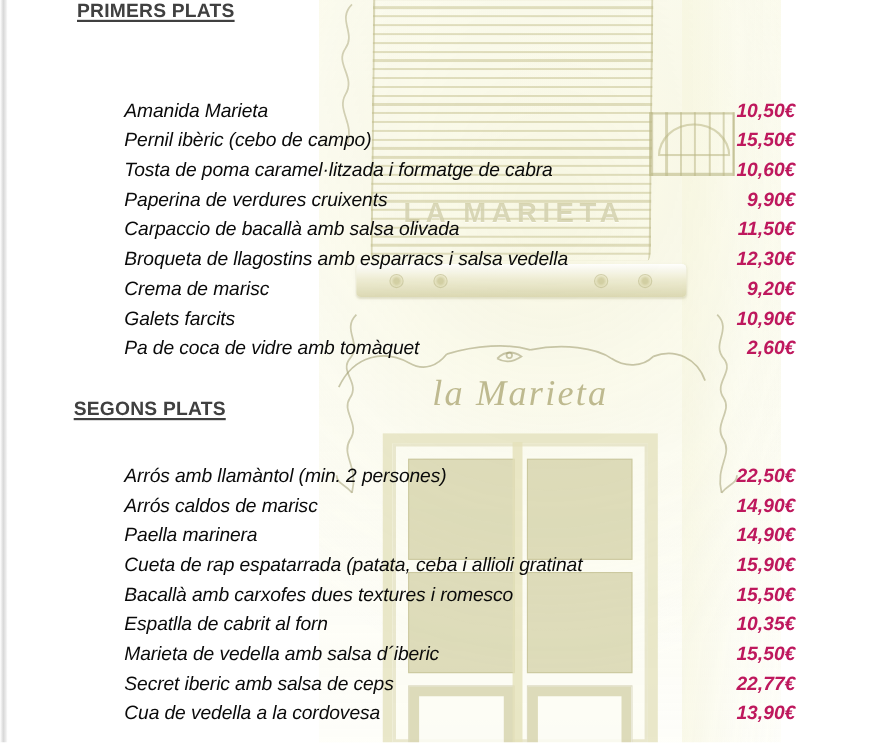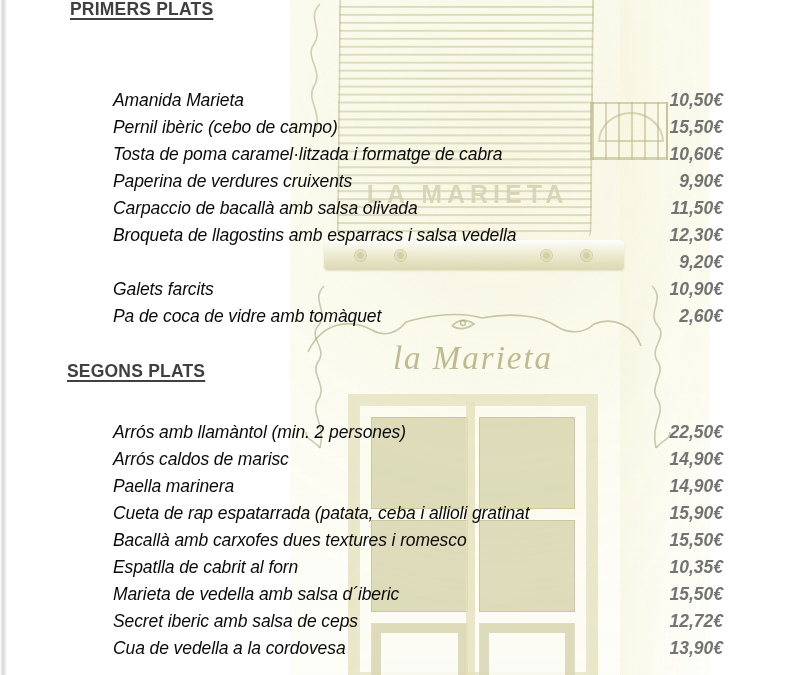--- a/index.html
+++ b/index.html
@@ -258,7 +258,7 @@
     font-style: italic;
     font-weight: bold;
     font-size: 17.5px;
-    color: #737373;
+    color: #be185d;
     white-space: nowrap;
   }
 </style>

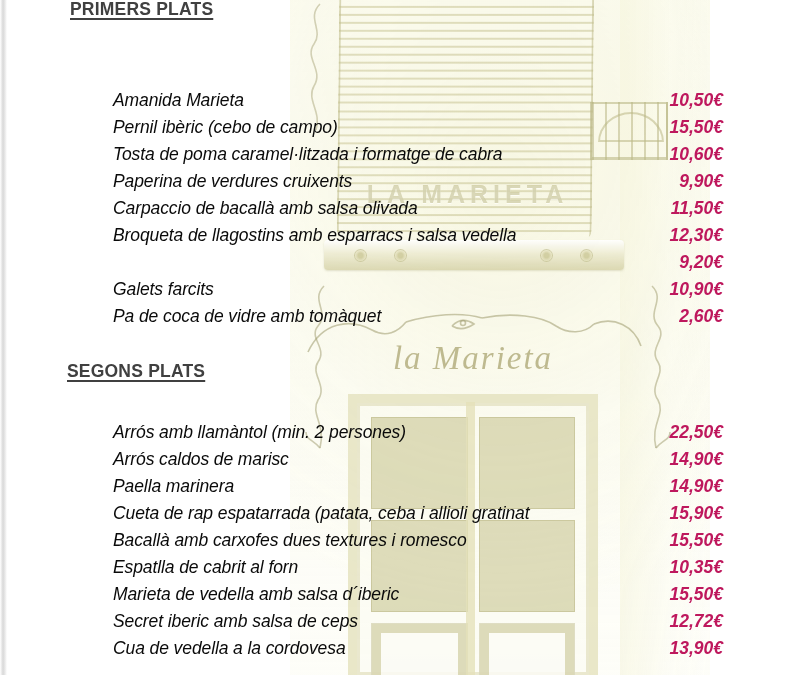--- a/index.html
+++ b/index.html
@@ -357,6 +357,7 @@
           <span class="dish-price">12,30€</span>
         </div>
         <div class="dish-row">
+          <span class="dish-name">Crema de marisc</span>
           <span class="dish-price">9,20€</span>
         </div>
         <div class="dish-row">

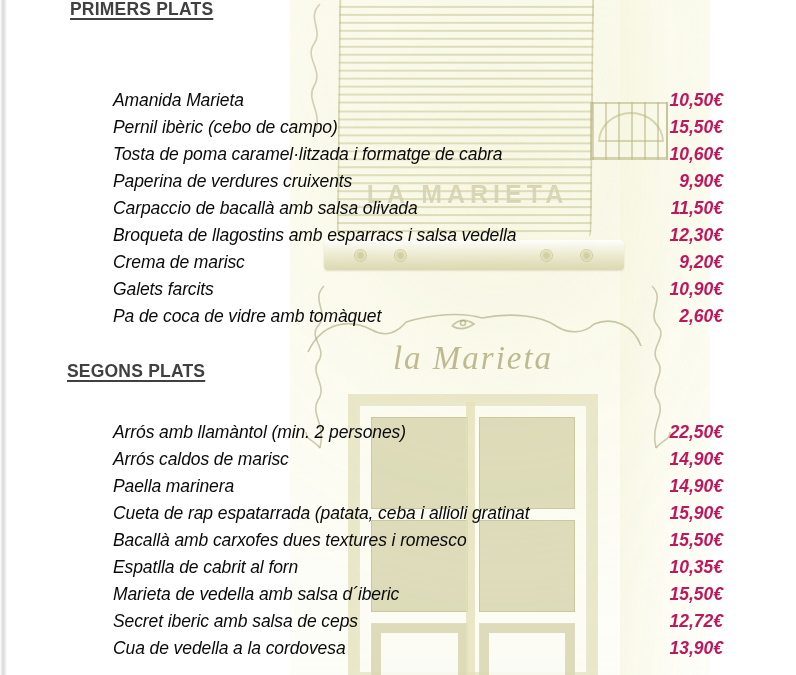--- a/index.html
+++ b/index.html
@@ -403,7 +403,7 @@
         </div>
         <div class="dish-row">
           <span class="dish-name">Secret iberic amb salsa de ceps</span>
-          <span class="dish-price">12,72€</span>
+          <span class="dish-price">22,77€</span>
         </div>
         <div class="dish-row">
           <span class="dish-name">Cua de vedella a la cordovesa</span>

